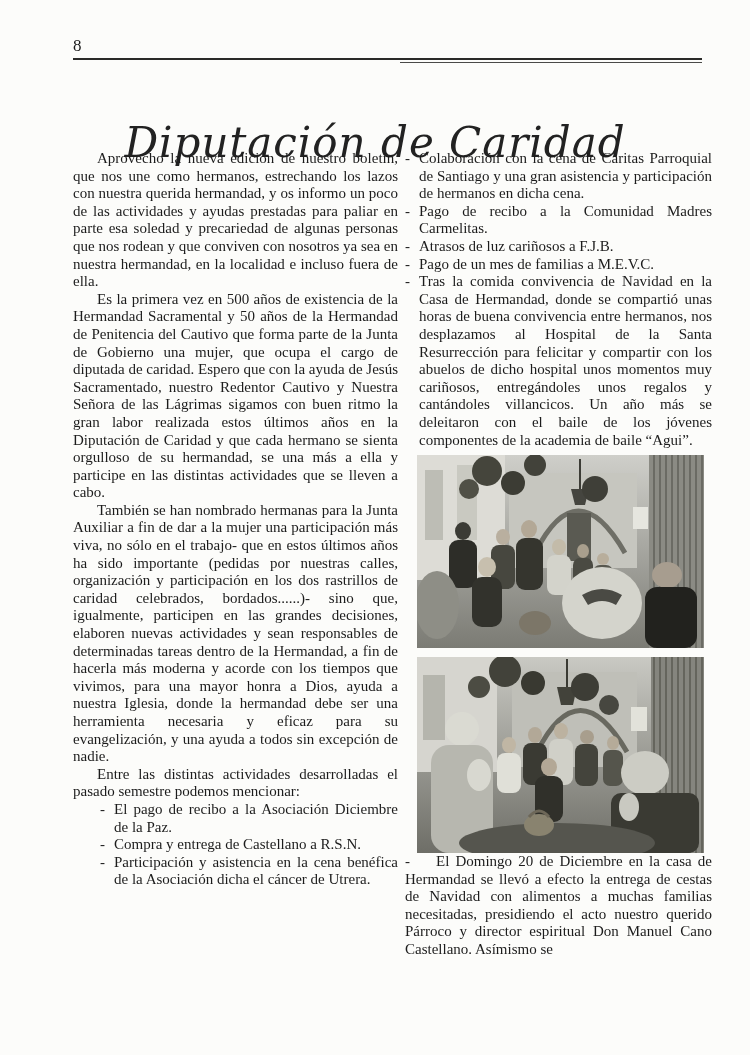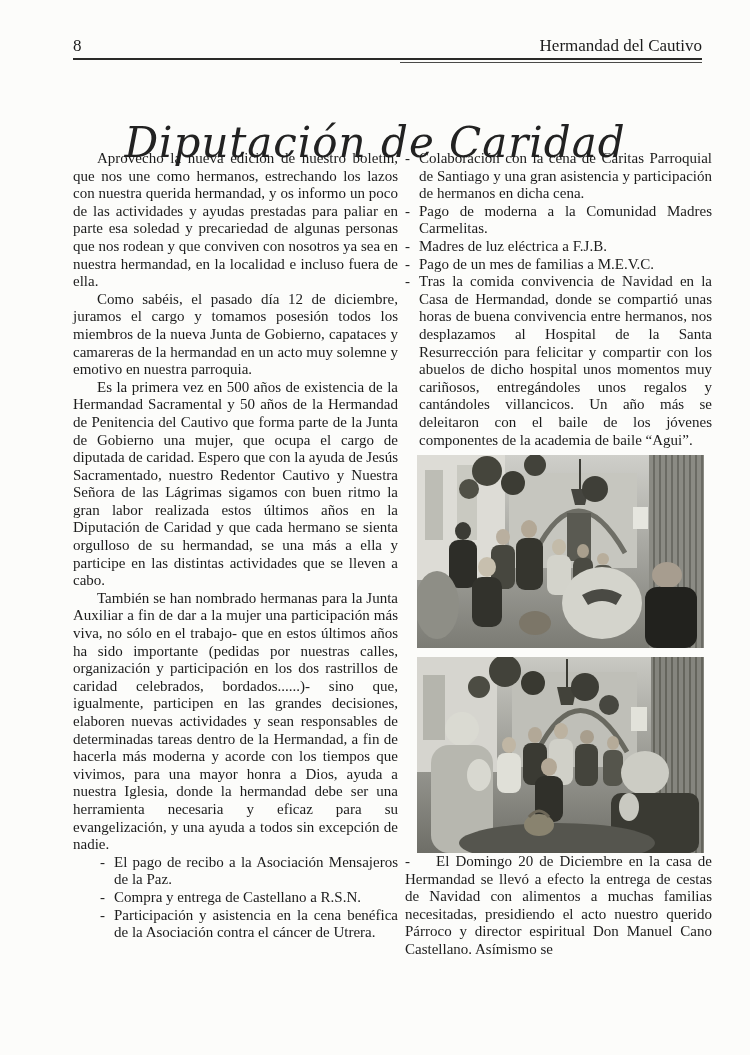--- a/index.html
+++ b/index.html
@@ -48,7 +48,6 @@
 
   <div class="hdr">
     <span>8</span>
-    <span>Hermandad del Cautivo</span>
   </div>
   <div class="hdr-rule"></div>
   <div class="hdr-rule2"></div>

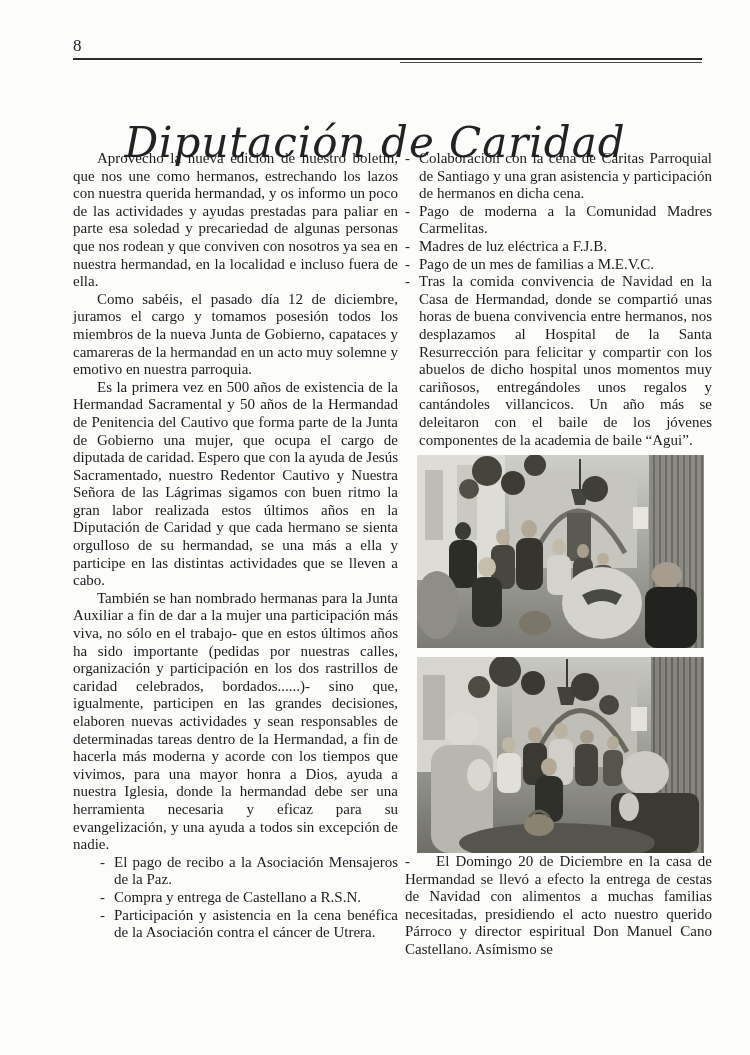--- a/index.html
+++ b/index.html
@@ -84,7 +84,7 @@
       </div>
       <div class="li">
         <span class="mk">-</span>
-        <span class="tx">Pago de moderna a la Comunidad Madres Carmelitas.</span>
+        <span class="tx">Pago de recibo a la Comunidad Madres Carmelitas.</span>
       </div>
       <div class="li">
         <span class="mk">-</span>

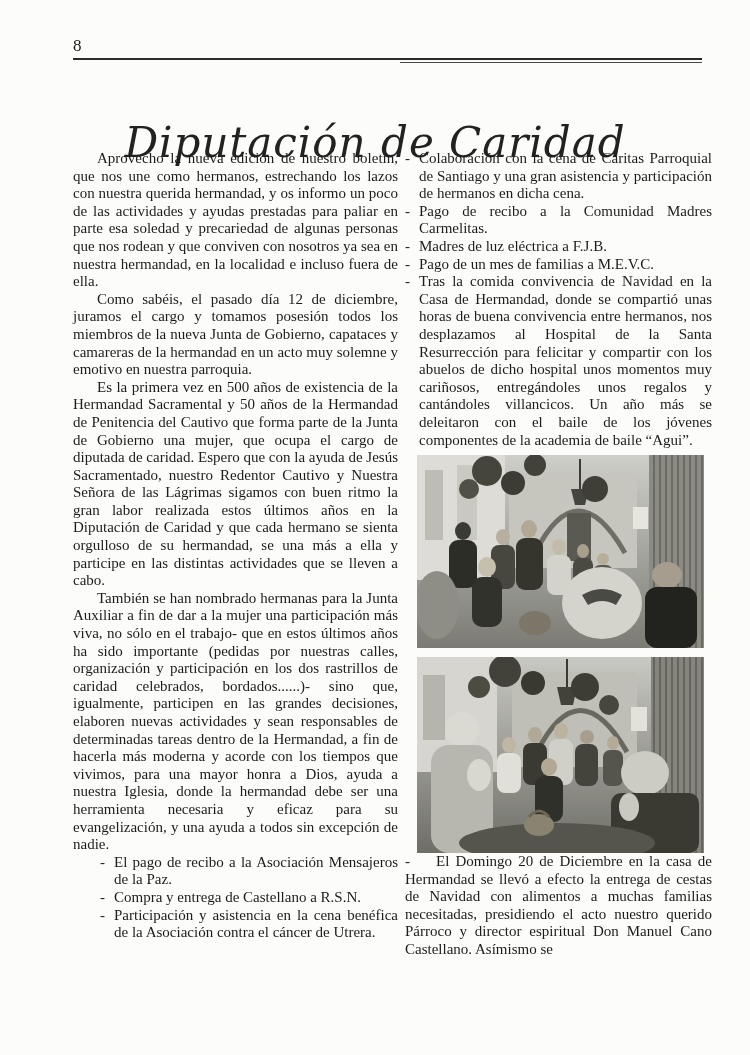--- a/index.html
+++ b/index.html
@@ -88,7 +88,7 @@
       </div>
       <div class="li">
         <span class="mk">-</span>
-        <span class="tx">Madres de luz eléctrica a F.J.B.</span>
+        <span class="tx">Atrasos de luz cariñosos a F.J.B.</span>
       </div>
       <div class="li">
         <span class="mk">-</span>

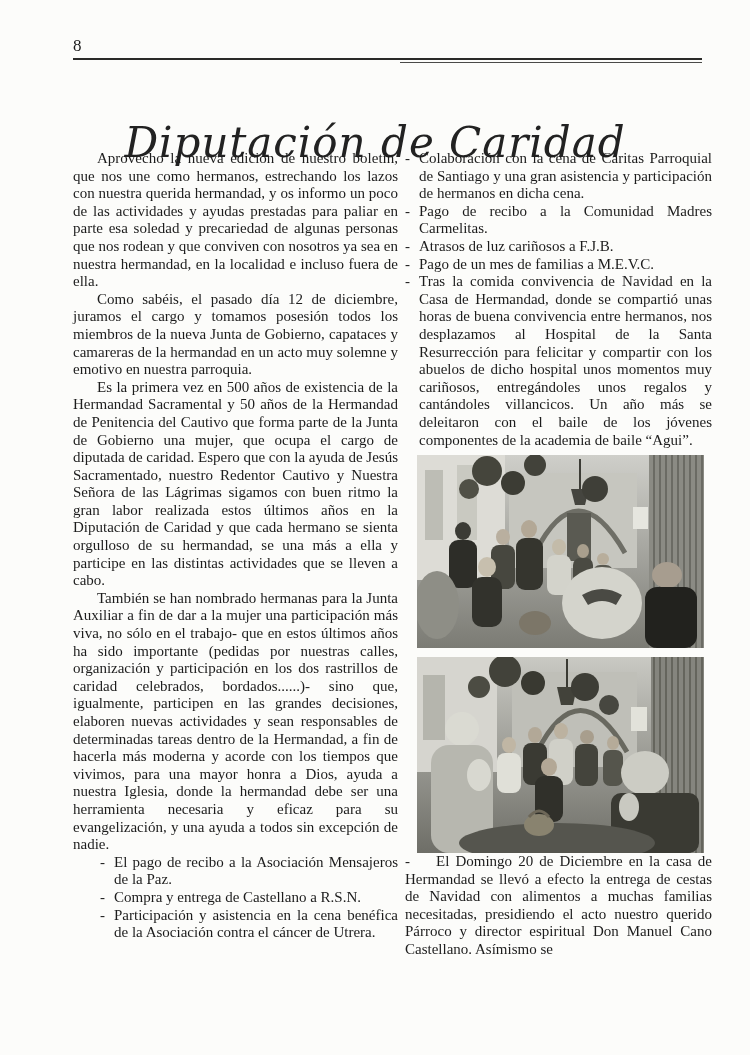--- a/index.html
+++ b/index.html
@@ -58,7 +58,6 @@
 
     <div class="col-left">
       <p>Aprovecho la nueva edición de nuestro boletín, que nos une como hermanos, estrechando los lazos con nuestra querida hermandad, y os informo un poco de las actividades y ayudas prestadas para paliar en parte esa soledad y precariedad de algunas personas que nos rodean y que conviven con nosotros ya sea en nuestra hermandad, en la localidad e incluso fuera de ella.</p>
-      <p>Como sabéis, el pasado día 12 de diciembre, juramos el cargo y tomamos posesión todos los miembros de la nueva Junta de Gobierno, capataces y camareras de la hermandad en un acto muy solemne y emotivo en nuestra parroquia.</p>
       <p>Es la primera vez en 500 años de existencia de la Hermandad Sacramental y 50 años de la Hermandad de Penitencia del Cautivo que forma parte de la Junta de Gobierno una mujer, que ocupa el cargo de diputada de caridad. Espero que con la ayuda de Jesús Sacramentado, nuestro Redentor Cautivo y Nuestra Señora de las Lágrimas sigamos con buen ritmo la gran labor realizada estos últimos años en la Diputación de Caridad y que cada hermano se sienta orgulloso de su hermandad, se una más a ella y participe en las distintas actividades que se lleven a cabo.</p>
       <p>También se han nombrado hermanas para la Junta Auxiliar a fin de dar a la mujer una participación más viva, no sólo en el trabajo- que en estos últimos años ha sido importante (pedidas por nuestras calles, organización y participación en los dos rastrillos de caridad celebrados, bordados......)- sino que, igualmente, participen en las grandes decisiones, elaboren nuevas actividades y sean responsables de determinadas tareas dentro de la Hermandad, a fin de hacerla más moderna y acorde con los tiempos que vivimos, para una mayor honra a Dios, ayuda a nuestra Iglesia, donde la hermandad debe ser una herramienta necesaria y eficaz para su evangelización, y una ayuda a todos sin excepción de nadie.</p>
       <div class="list-left">

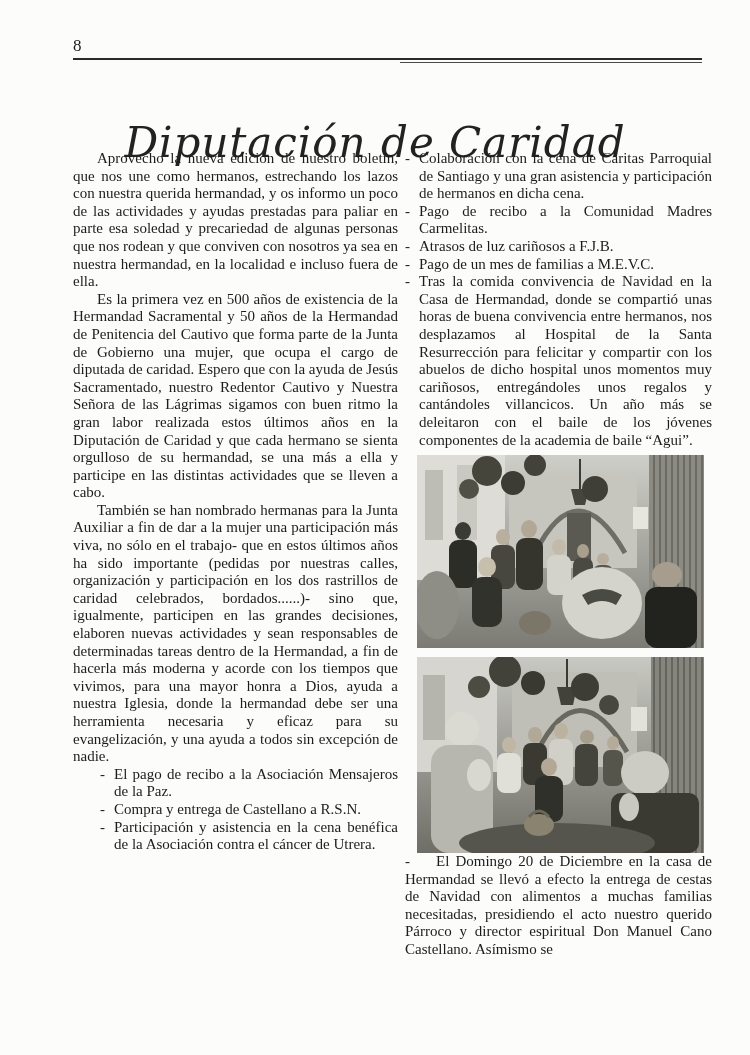--- a/index.html
+++ b/index.html
@@ -60,6 +60,7 @@
       <p>Aprovecho la nueva edición de nuestro boletín, que nos une como hermanos, estrechando los lazos con nuestra querida hermandad, y os informo un poco de las actividades y ayudas prestadas para paliar en parte esa soledad y precariedad de algunas personas que nos rodean y que conviven con nosotros ya sea en nuestra hermandad, en la localidad e incluso fuera de ella.</p>
       <p>Es la primera vez en 500 años de existencia de la Hermandad Sacramental y 50 años de la Hermandad de Penitencia del Cautivo que forma parte de la Junta de Gobierno una mujer, que ocupa el cargo de diputada de caridad. Espero que con la ayuda de Jesús Sacramentado, nuestro Redentor Cautivo y Nuestra Señora de las Lágrimas sigamos con buen ritmo la gran labor realizada estos últimos años en la Diputación de Caridad y que cada hermano se sienta orgulloso de su hermandad, se una más a ella y participe en las distintas actividades que se lleven a cabo.</p>
       <p>También se han nombrado hermanas para la Junta Auxiliar a fin de dar a la mujer una participación más viva, no sólo en el trabajo- que en estos últimos años ha sido importante (pedidas por nuestras calles, organización y participación en los dos rastrillos de caridad celebrados, bordados......)- sino que, igualmente, participen en las grandes decisiones, elaboren nuevas actividades y sean responsables de determinadas tareas dentro de la Hermandad, a fin de hacerla más moderna y acorde con los tiempos que vivimos, para una mayor honra a Dios, ayuda a nuestra Iglesia, donde la hermandad debe ser una herramienta necesaria y eficaz para su evangelización, y una ayuda a todos sin excepción de nadie.</p>
+      <p>Entre las distintas actividades desarrolladas el pasado semestre podemos mencionar:</p>
       <div class="list-left">
         <div class="li">
           <span class="mk">-</span>

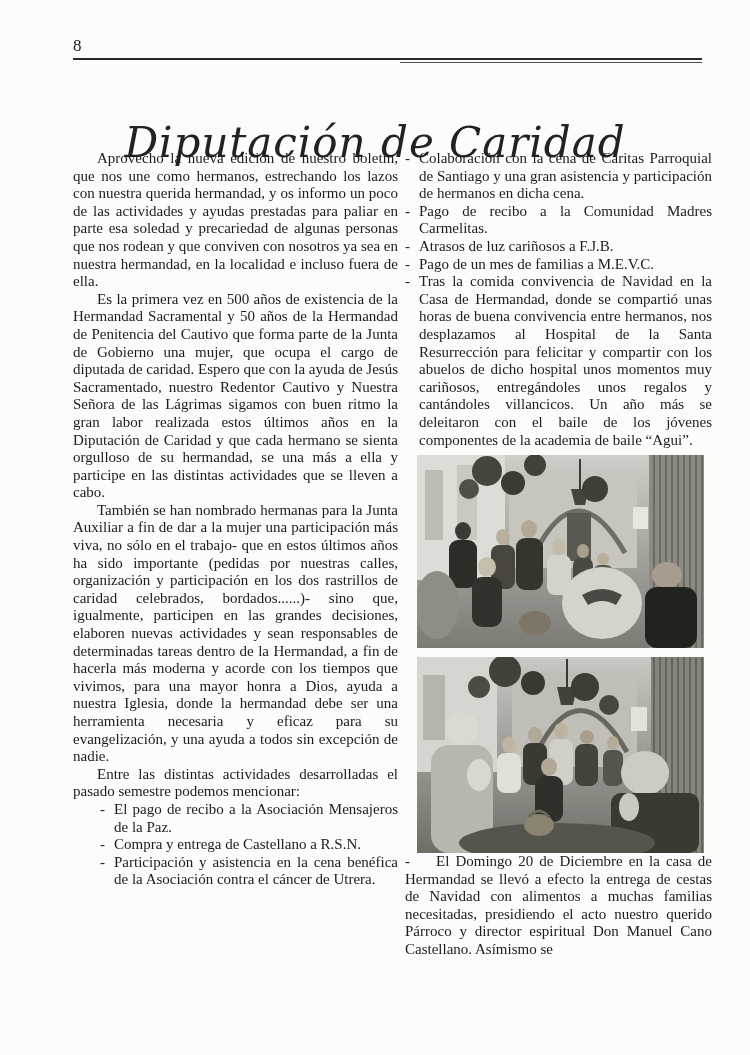--- a/index.html
+++ b/index.html
@@ -64,7 +64,7 @@
       <div class="list-left">
         <div class="li">
           <span class="mk">-</span>
-          <span class="tx">El pago de recibo a la Asociación Mensajeros de la Paz.</span>
+          <span class="tx">El pago de recibo a la Asociación Diciembre de la Paz.</span>
         </div>
         <div class="li">
           <span class="mk">-</span>

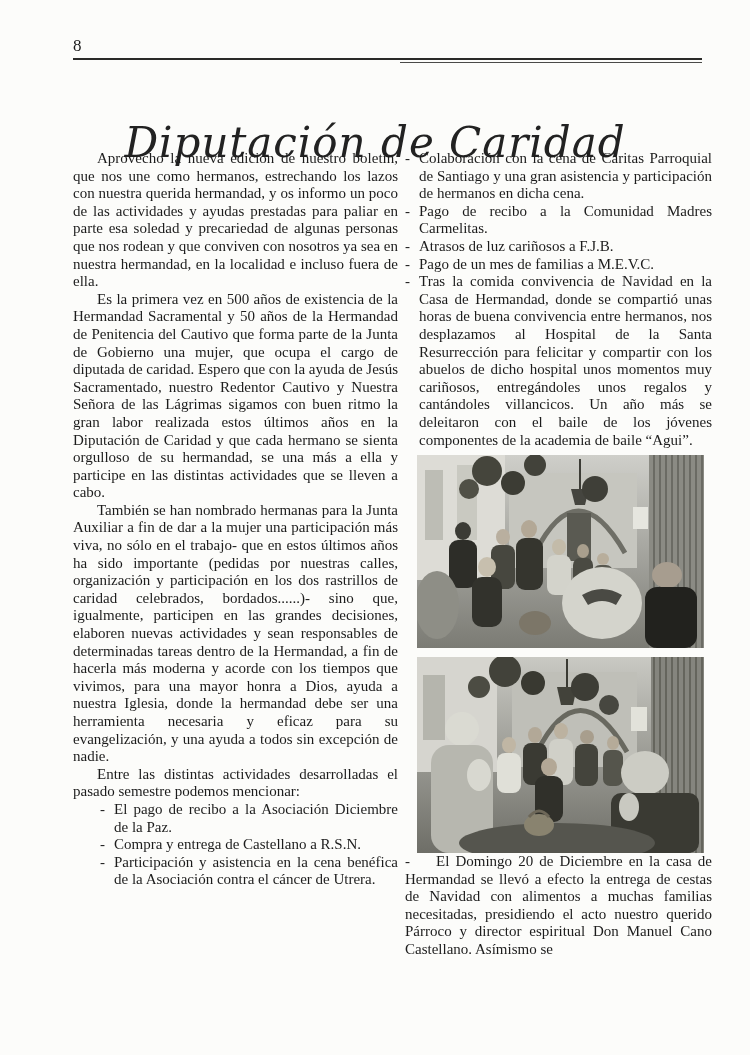--- a/index.html
+++ b/index.html
@@ -72,7 +72,7 @@
         </div>
         <div class="li">
           <span class="mk">-</span>
-          <span class="tx">Participación y asistencia en la cena benéfica de la Asociación contra el cáncer de Utrera.</span>
+          <span class="tx">Participación y asistencia en la cena benéfica de la Asociación dicha el cáncer de Utrera.</span>
         </div>
       </div>
     </div>

